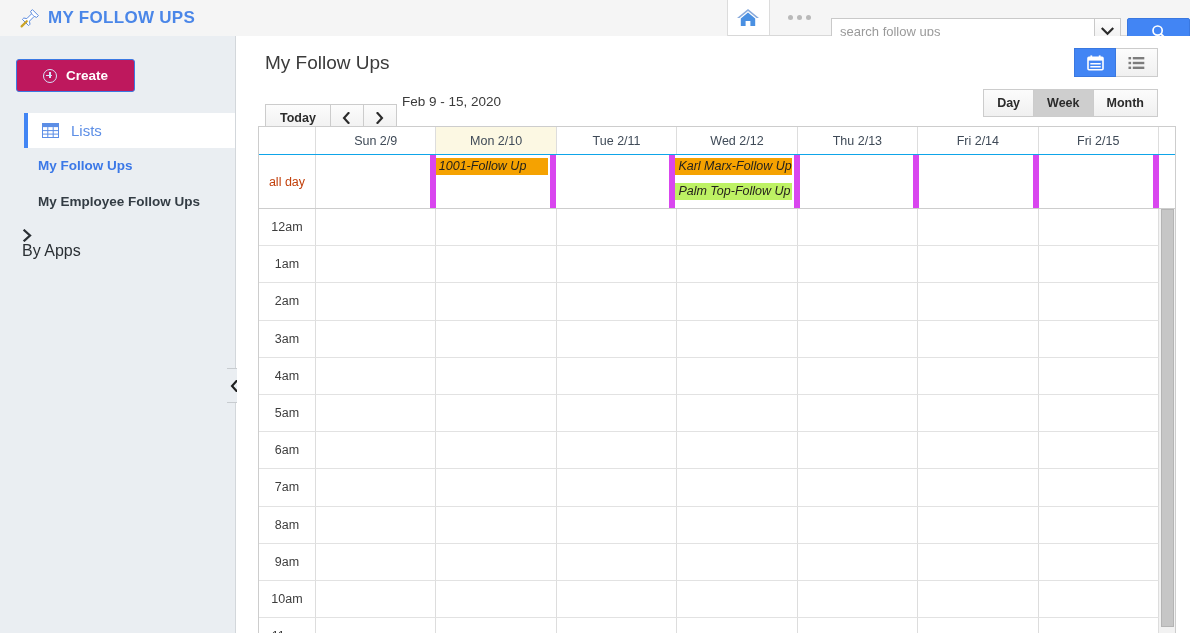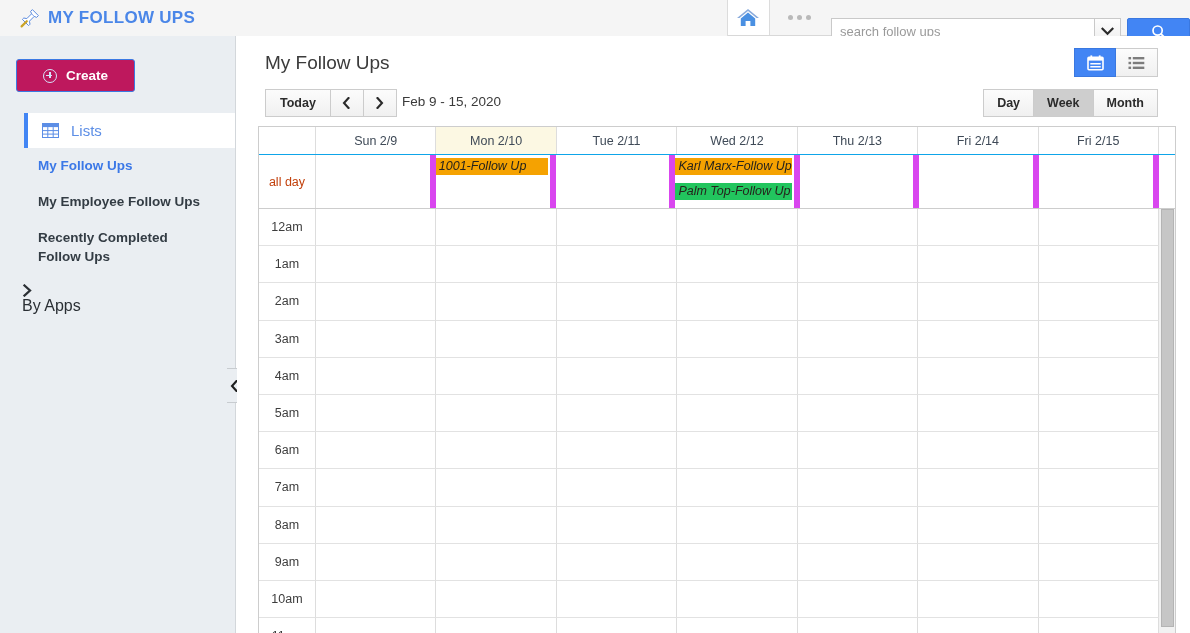--- a/index.html
+++ b/index.html
@@ -157,7 +157,7 @@
   }
 
   .toolbar-left {
-    position: absolute; left: 28px; top: 53px;
+    position: absolute; left: 28px; top: 68px;
     display: flex;
   }
   .btn-today {

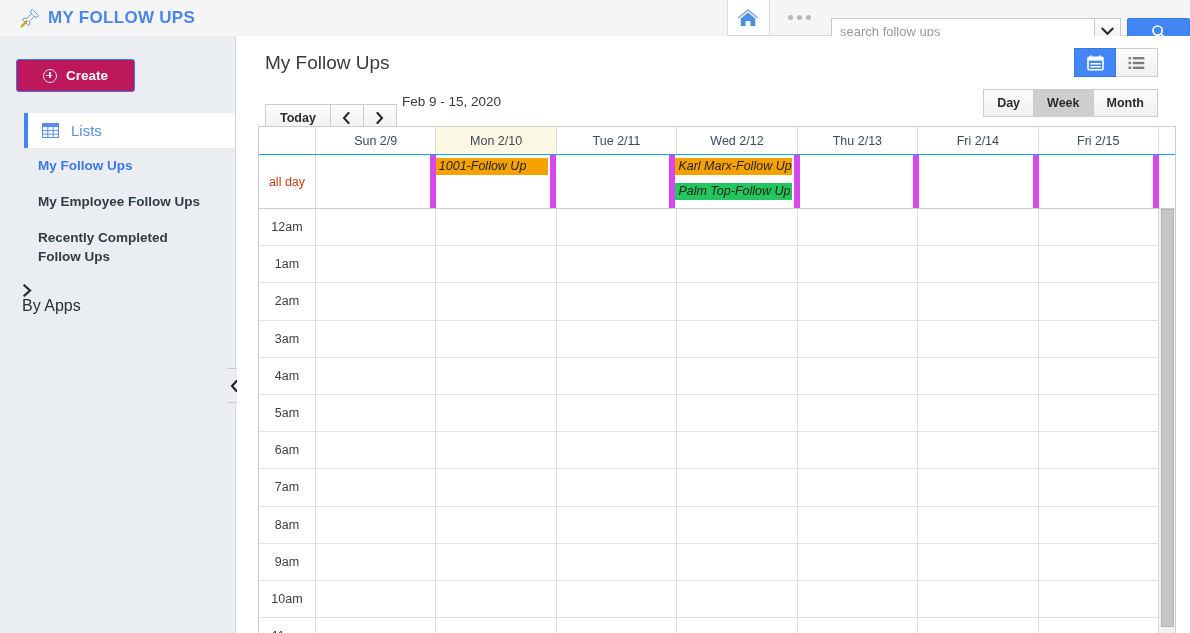--- a/index.html
+++ b/index.html
@@ -446,7 +446,7 @@
       <div class="allday-cell"></div>
       <div class="allday-cell">
         <div class="event" style="background: rgb(245, 162, 1);">Karl Marx-Follow Up</div>
-        <div class="event" style="background: #22c55e;">Palm Top-Follow Up</div>
+        <div class="event" style="background: #bef264;">Palm Top-Follow Up</div>
       </div>
       <div class="allday-cell"></div>
       <div class="allday-cell"></div>

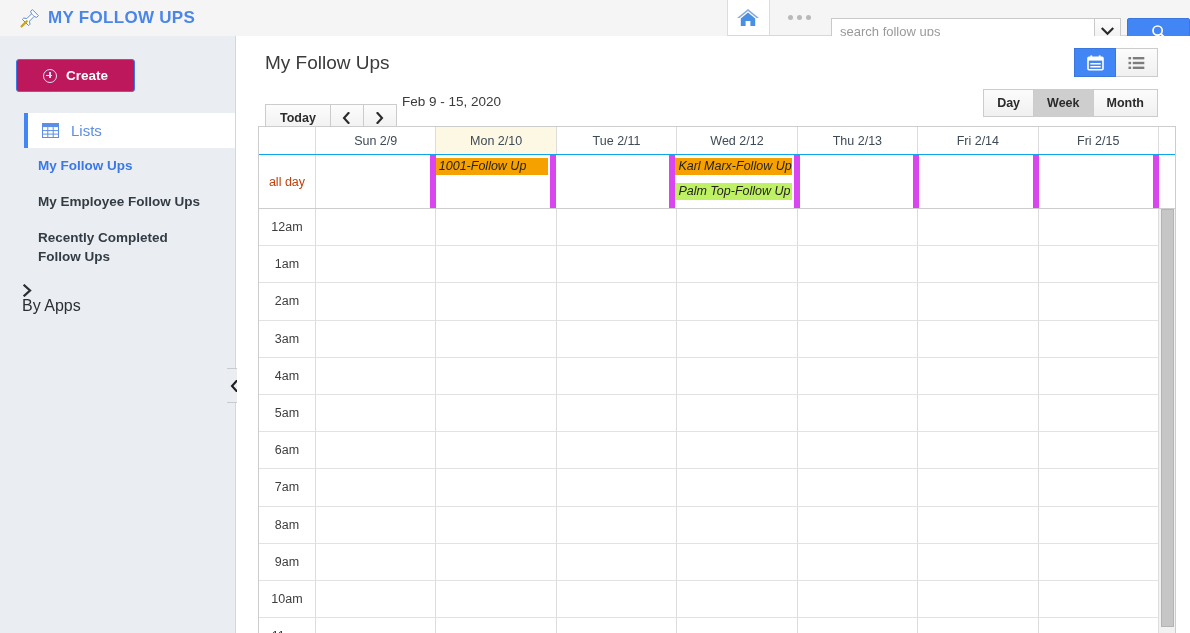--- a/index.html
+++ b/index.html
@@ -347,9 +347,6 @@
   </div>
   <div class="nav-link">
     <span>My Employee Follow Ups</span>
-  </div>
-  <div class="nav-link wrap">
-    <span>Recently Completed Follow Ups</span>
   </div>
 
   <div class="by-apps">

